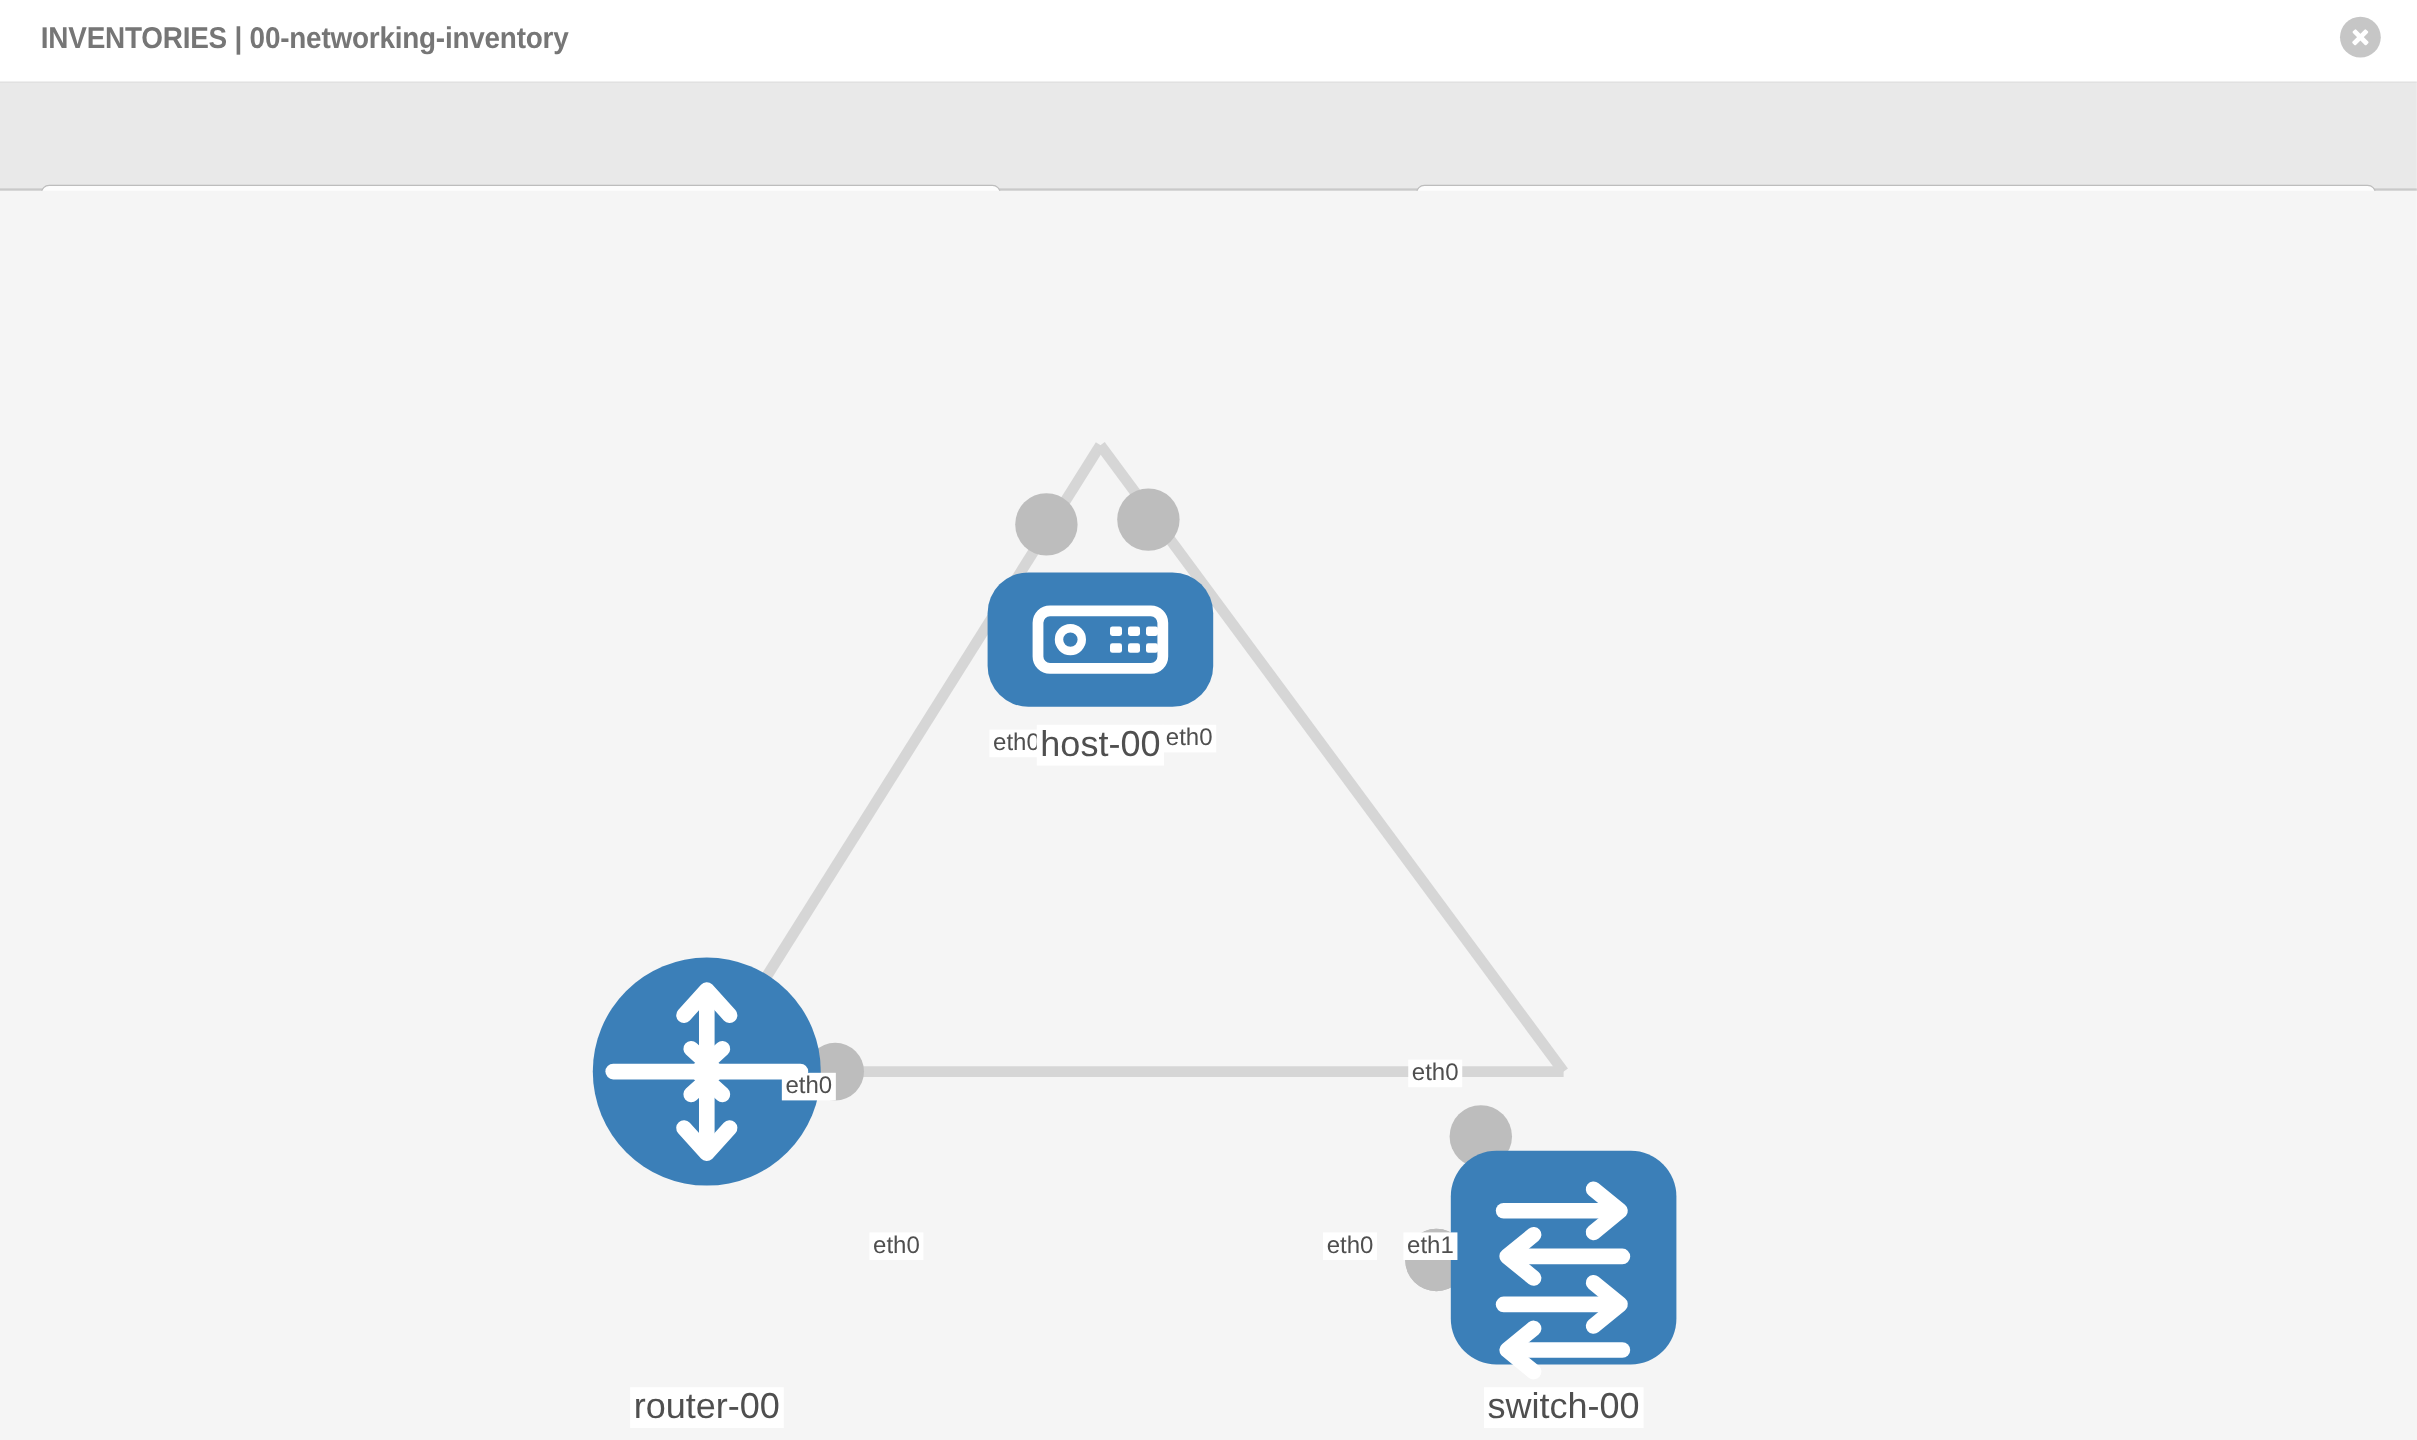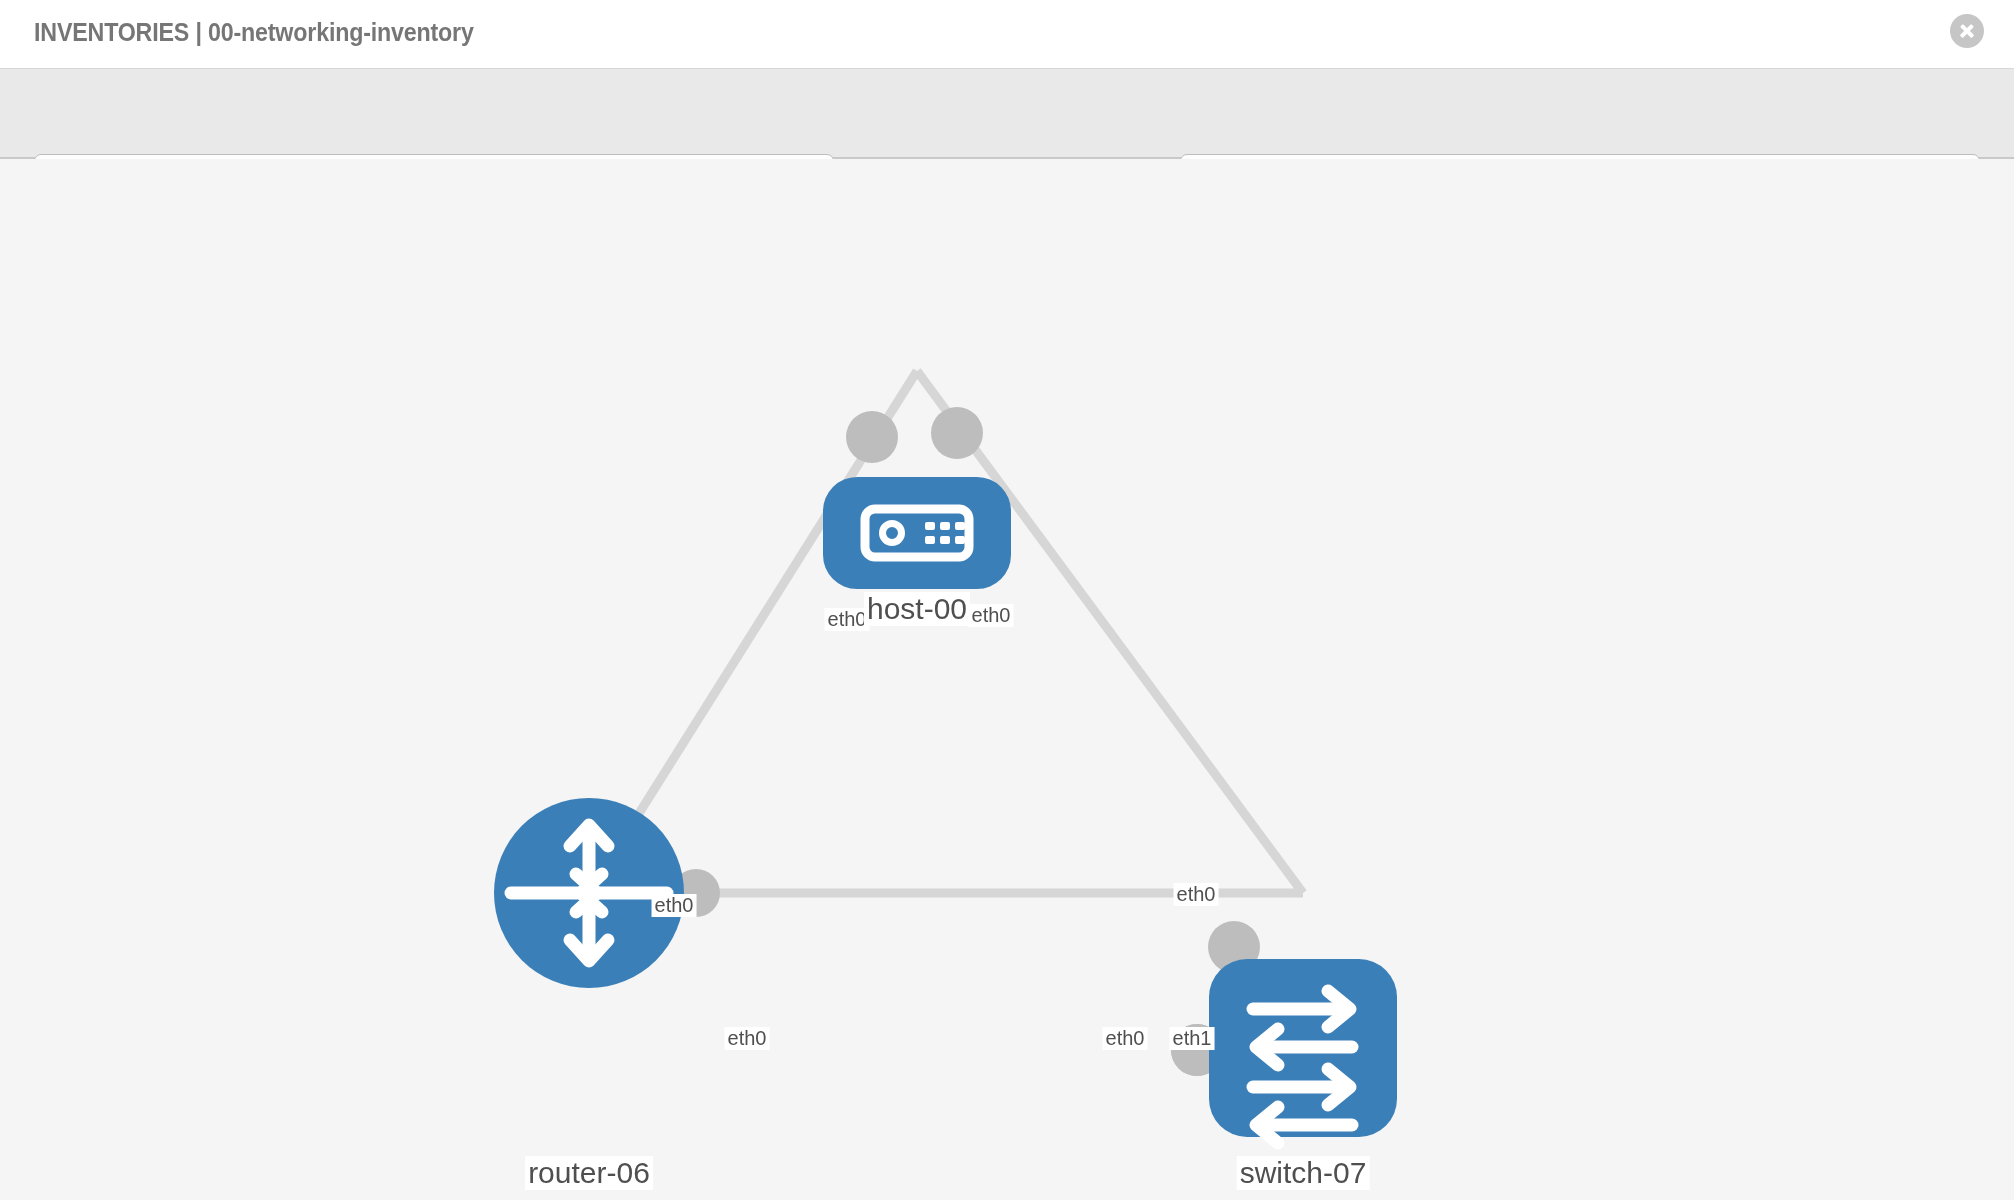--- a/index.html
+++ b/index.html
@@ -266,7 +266,7 @@
 
   <div class="node-label label-iface" style="left:847px; top:449px;">eth0</div>
 
-  <div class="node-label label-node" style="left:917px; top:433px;">host-00</div>
+  <div class="node-label label-node" style="left:917px; top:445px;">host-00</div>
 
   <div class="node-label label-iface" style="left:991px; top:445px;">eth0</div>
 

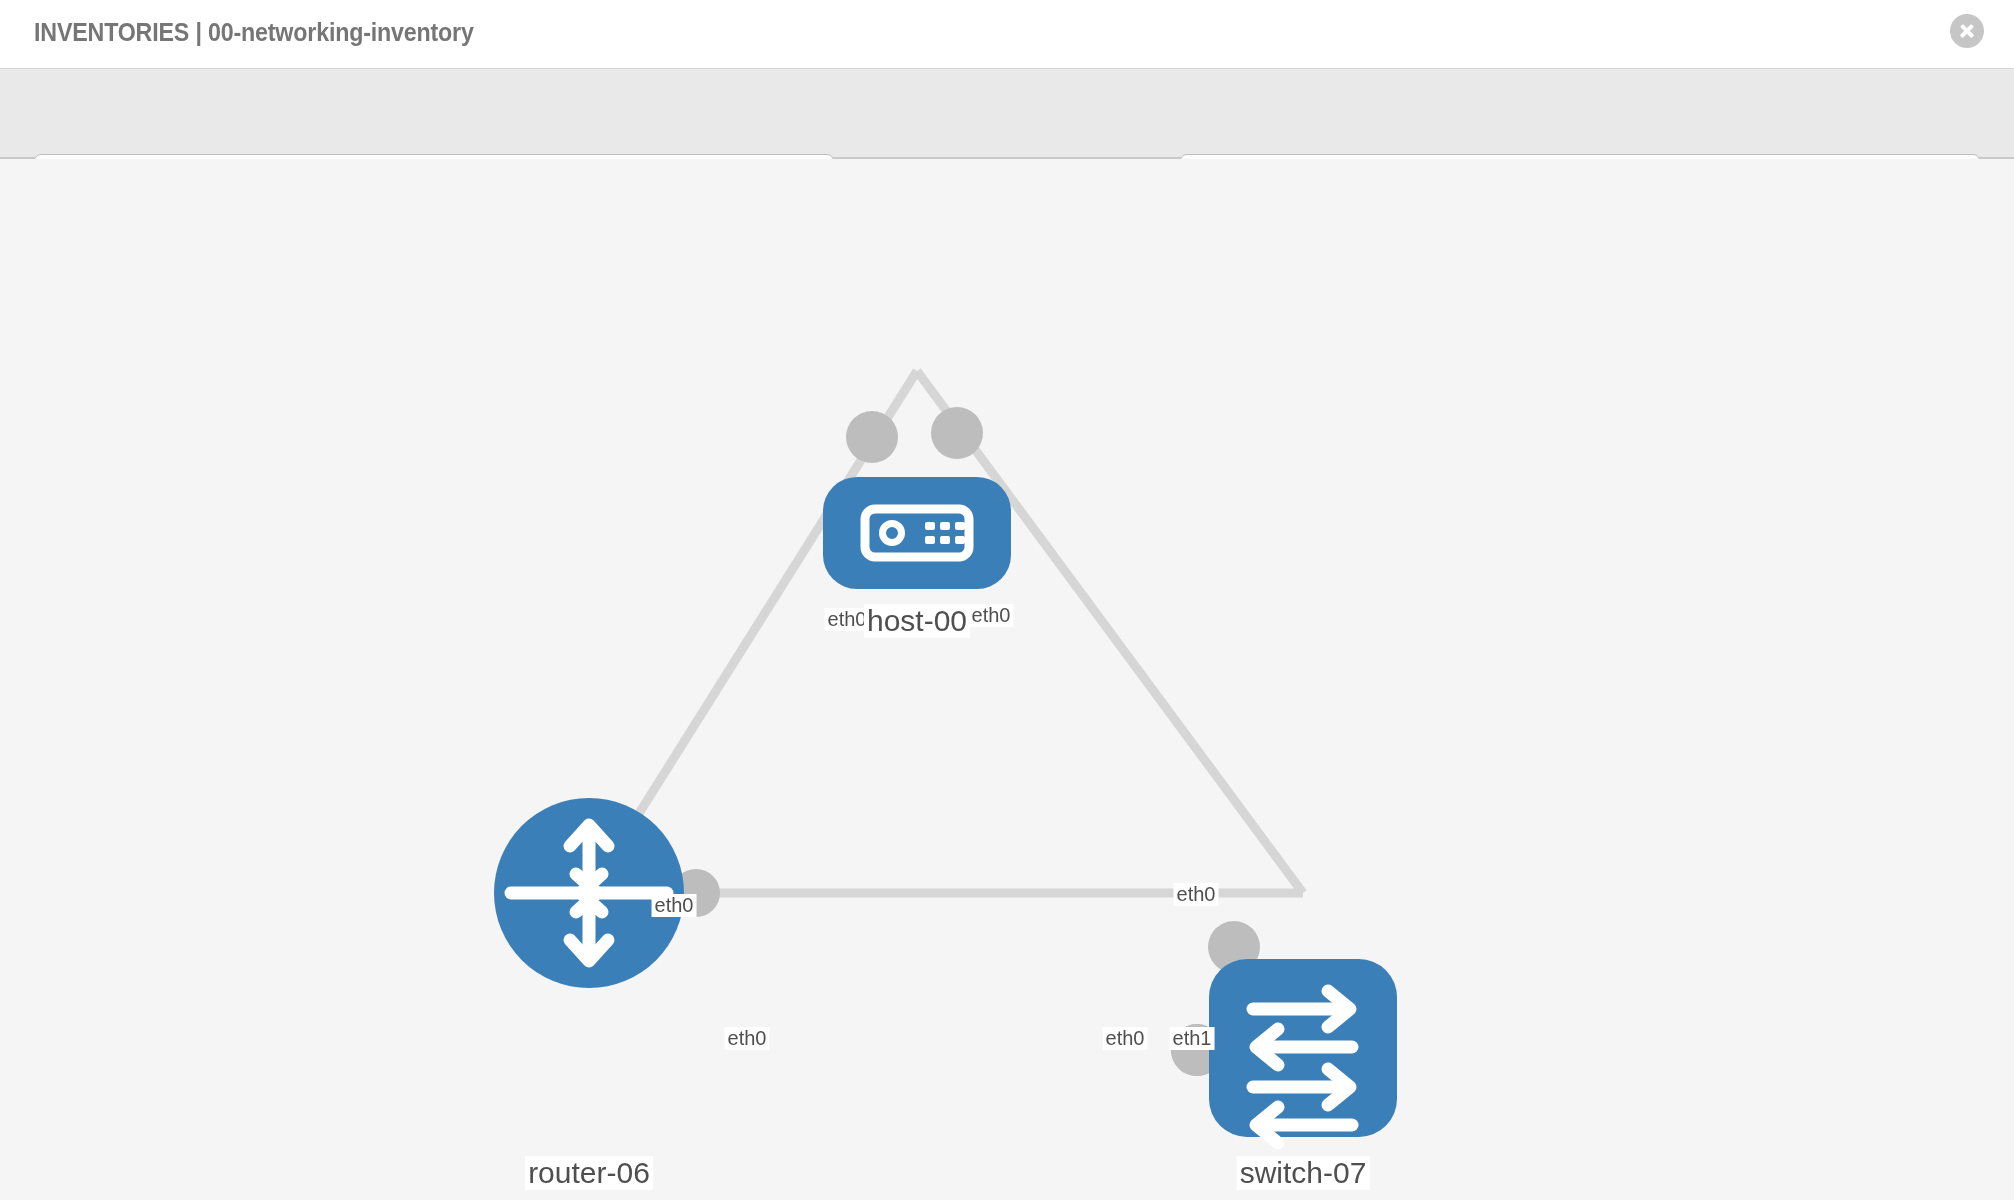--- a/index.html
+++ b/index.html
@@ -280,7 +280,7 @@
 
   <div class="node-label label-iface" style="left:1192px; top:868px;">eth1</div>
 
-  <div class="node-label label-node" style="left:589px; top:997px;">router-06</div>
+  <div class="node-label label-node" style="left:589px; top:997px;">router-00</div>
 
   <div class="node-label label-node" style="left:1303px; top:997px;">switch-07</div>
 

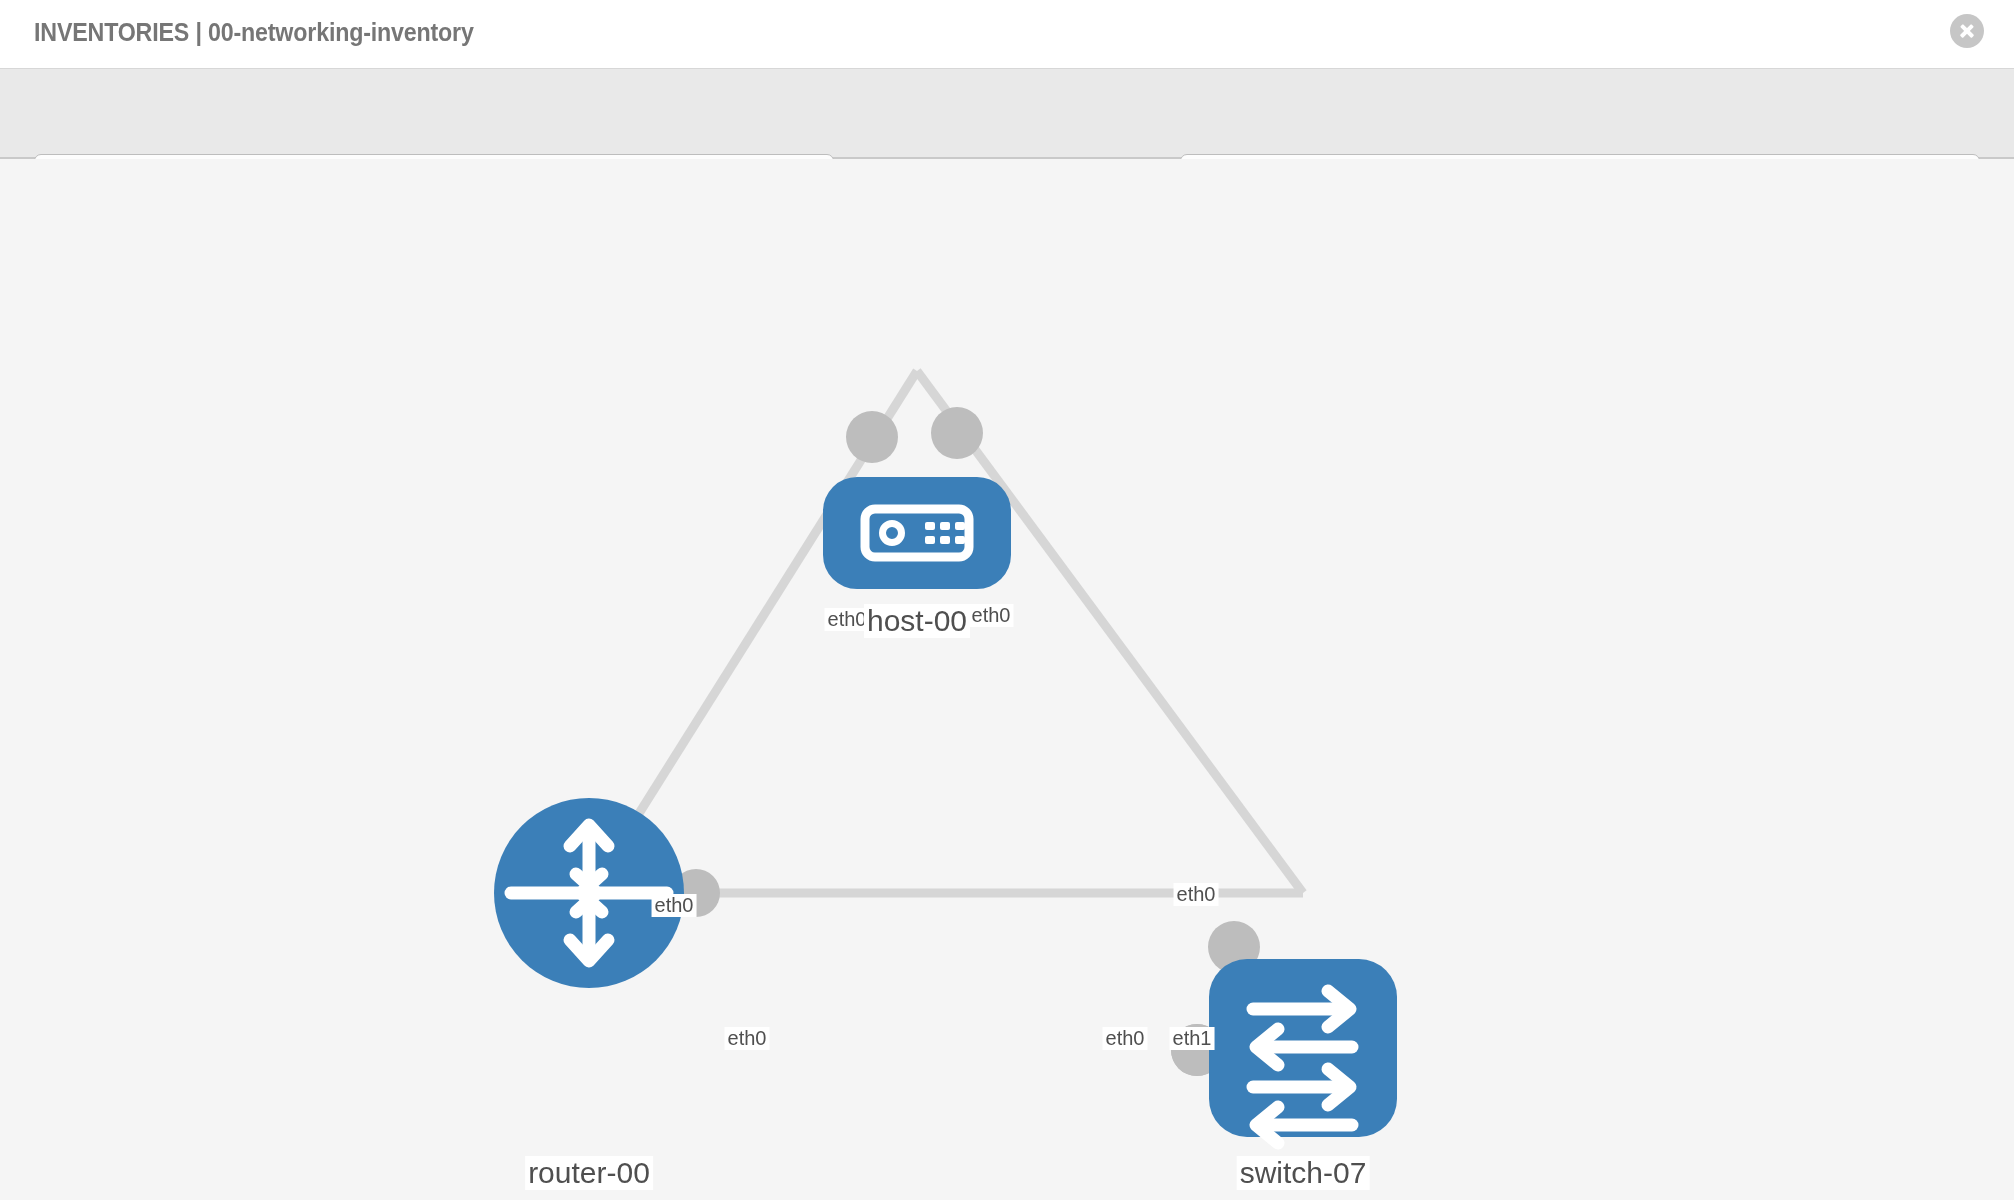--- a/index.html
+++ b/index.html
@@ -282,7 +282,7 @@
 
   <div class="node-label label-node" style="left:589px; top:997px;">router-00</div>
 
-  <div class="node-label label-node" style="left:1303px; top:997px;">switch-07</div>
+  <div class="node-label label-node" style="left:1303px; top:997px;">switch-00</div>
 
 </div>
 

